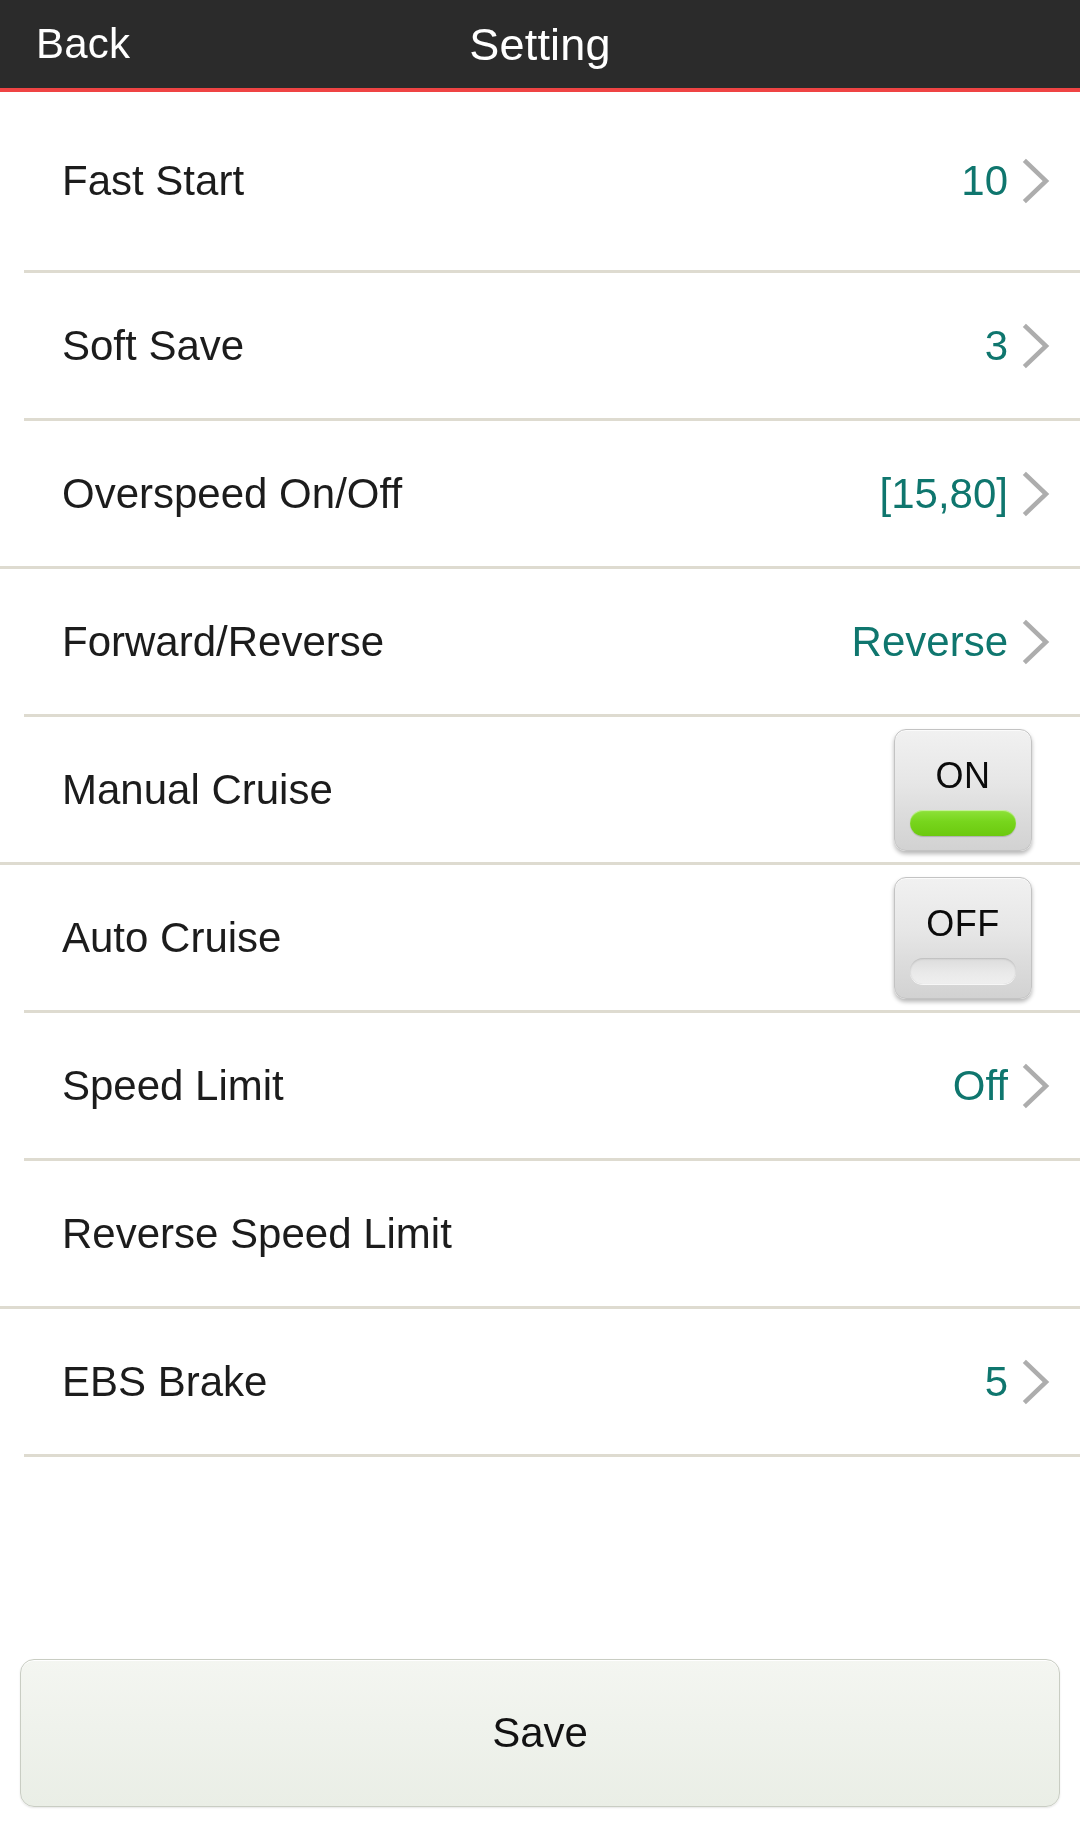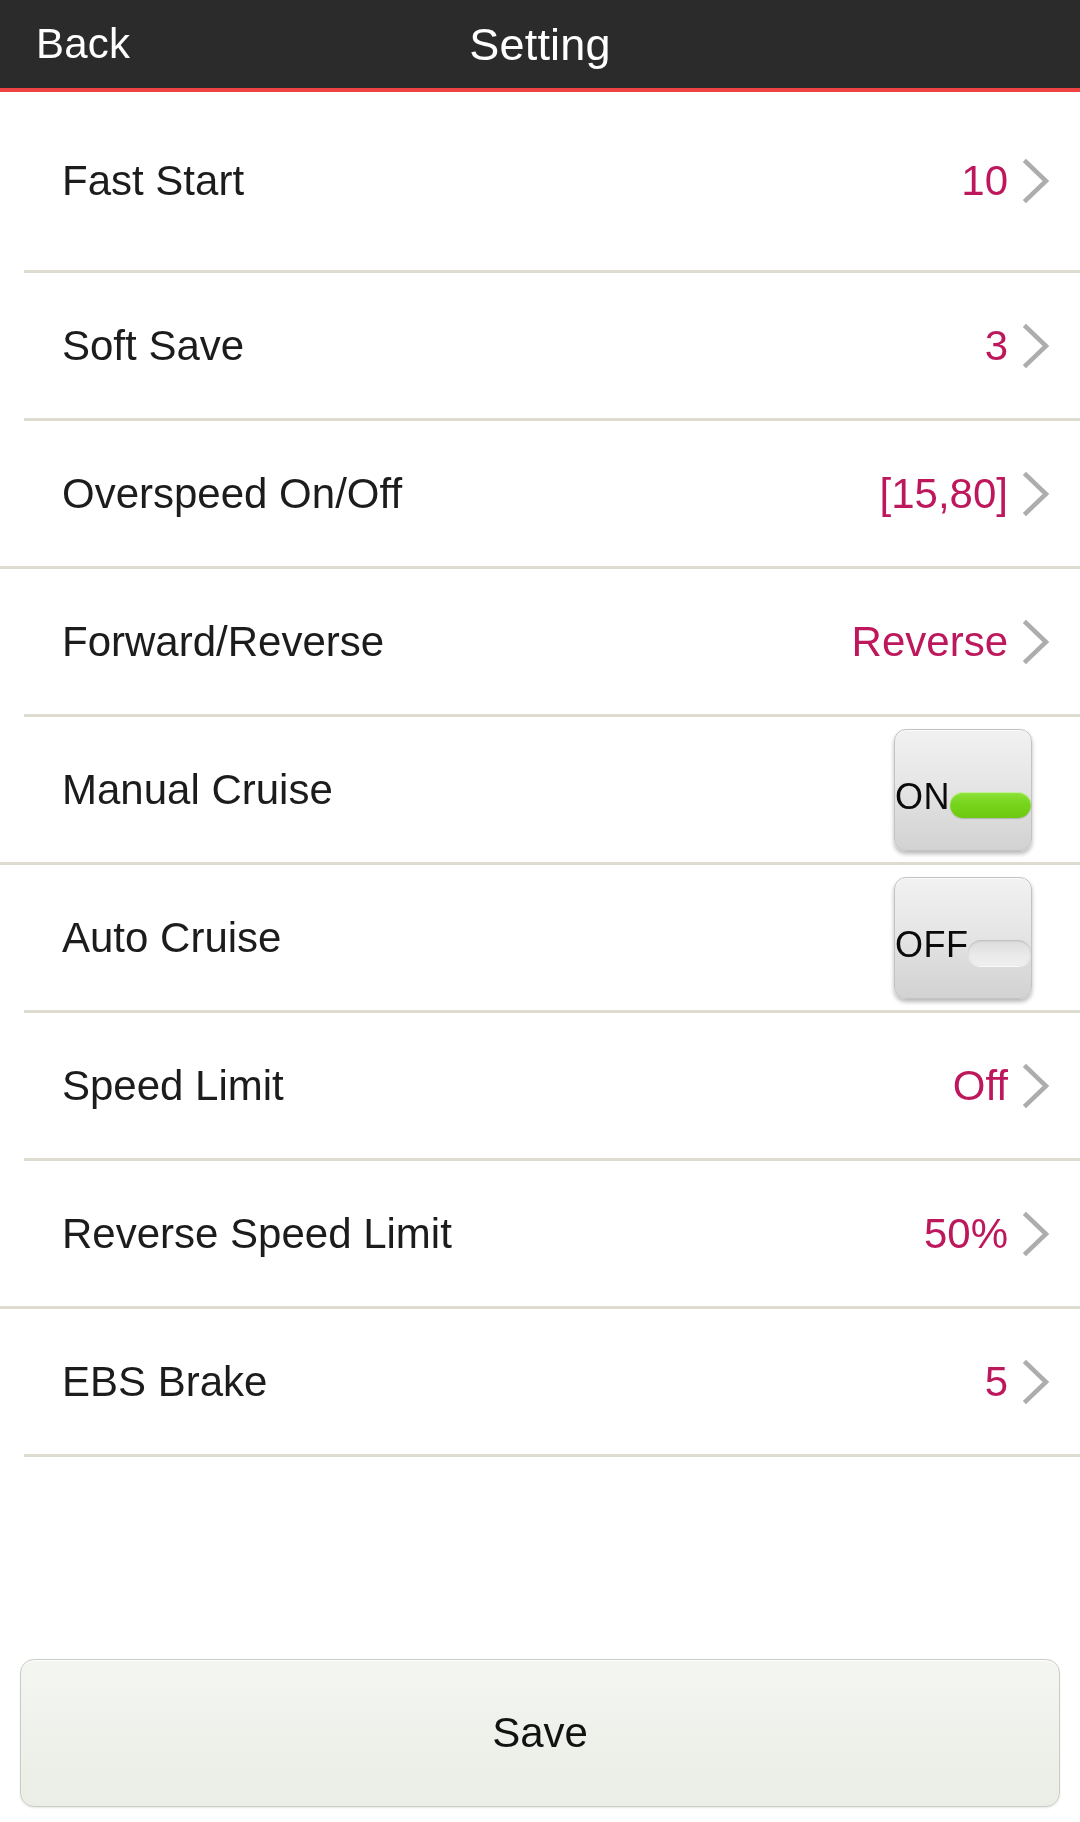--- a/index.html
+++ b/index.html
@@ -86,7 +86,7 @@
   }
   .row-value {
     font-size: 42px;
-    color: #be185d;
+    color: #0f766e;
     line-height: 1;
     white-space: nowrap;
   }

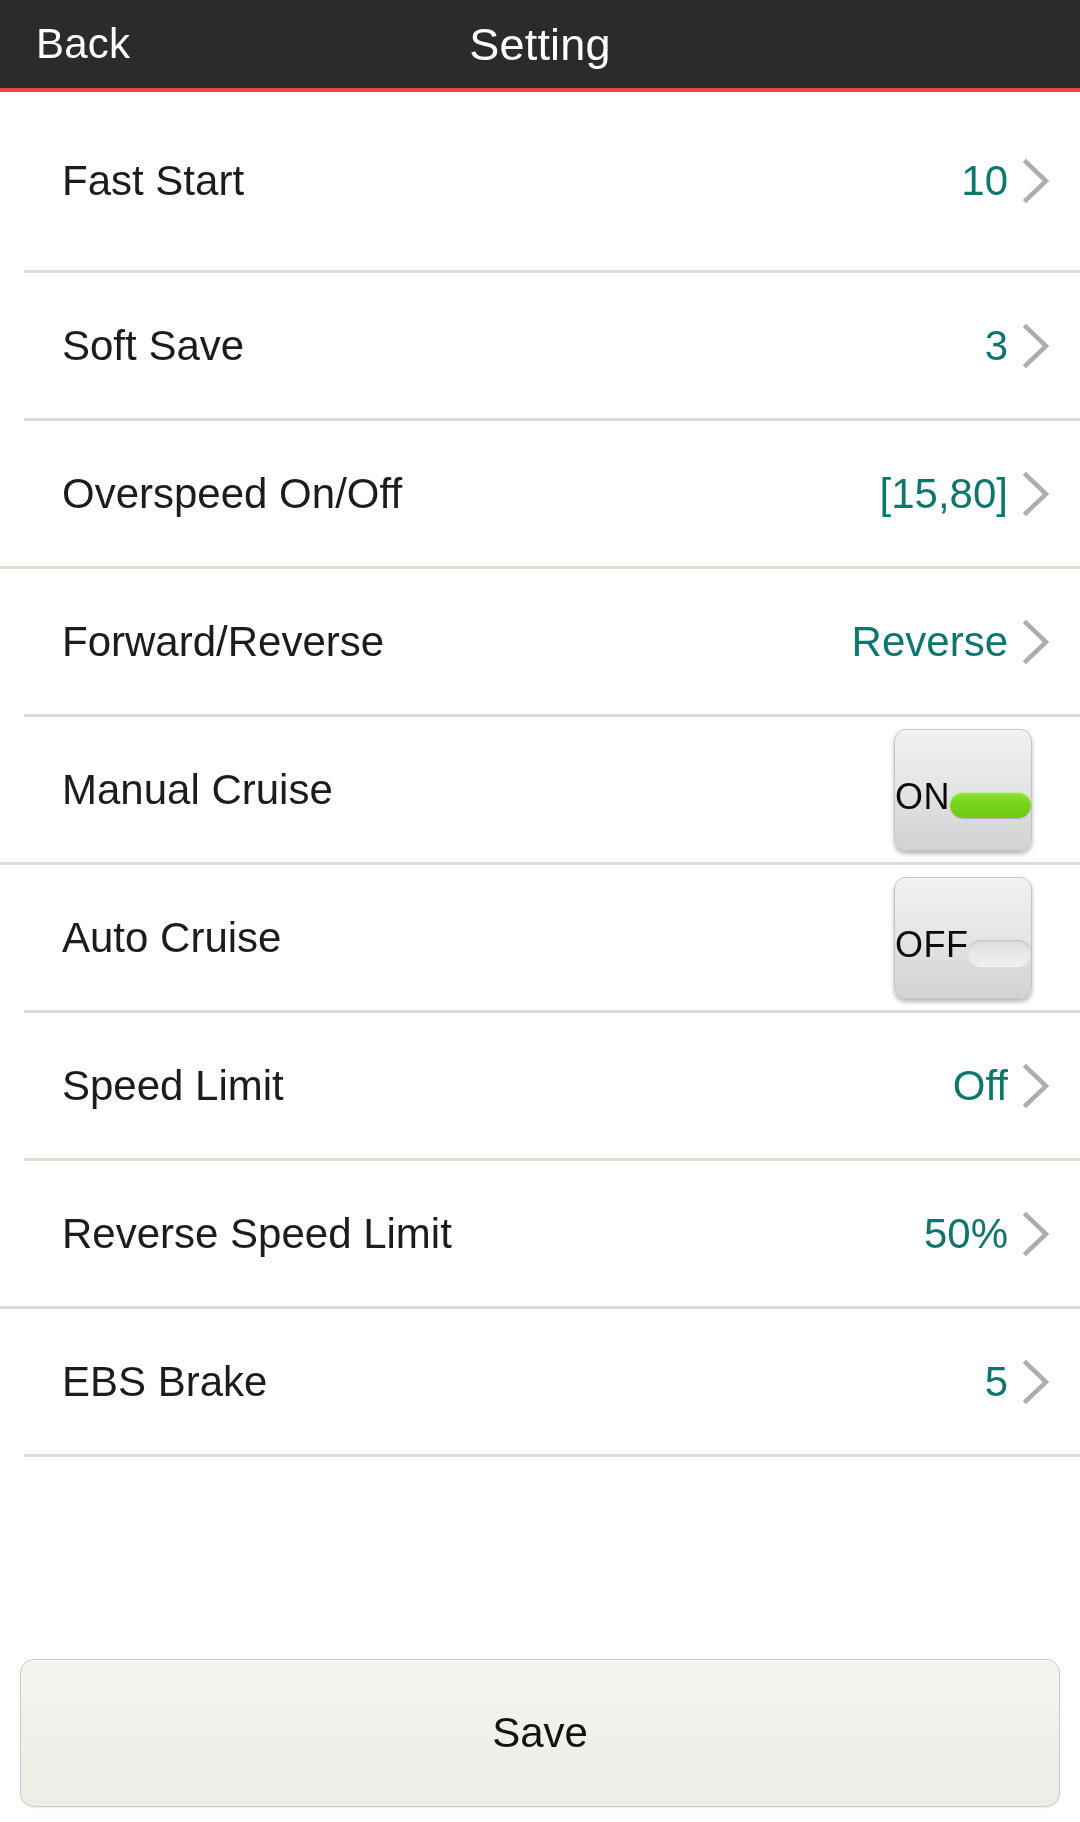--- a/index.html
+++ b/index.html
@@ -122,7 +122,7 @@
     box-shadow: 0 3px 4px rgba(0,0,0,0.28), inset 0 1px 0 #fbfbfb;
     box-sizing: border-box;
     display: flex;
-    flex-direction: row;
+    flex-direction: column;
     align-items: center;
     justify-content: center;
     padding-top: 14px;

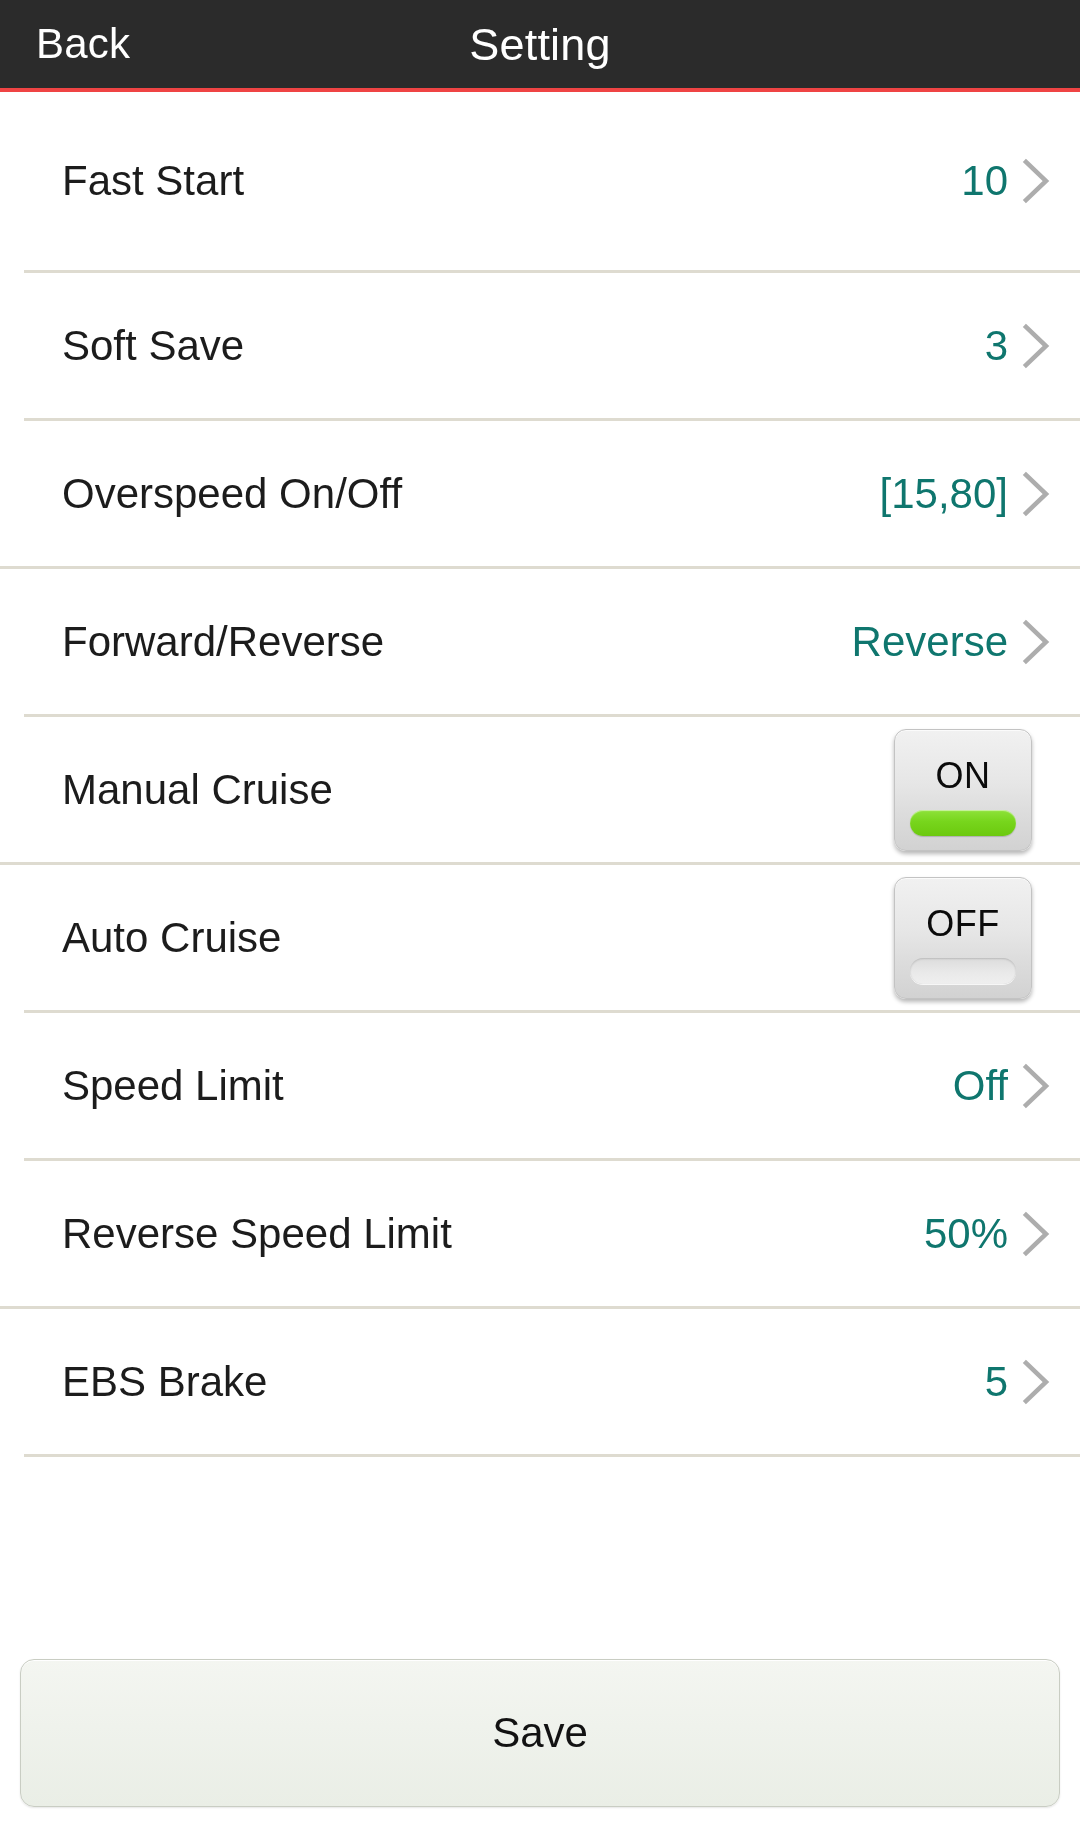--- a/index.html
+++ b/index.html
@@ -269,12 +269,6 @@
 
   <div class="row">
     <span class="row-label">Reverse Speed Limit</span>
-    <span class="row-right">
-      <span class="row-value">50%</span>
-      <svg class="chev" viewBox="0 0 44 58">
-          <path d="M12 10 L32 29 L12 48"></path>
-        </svg>
-    </span>
   </div>
   <div class="sep full"></div>
 

